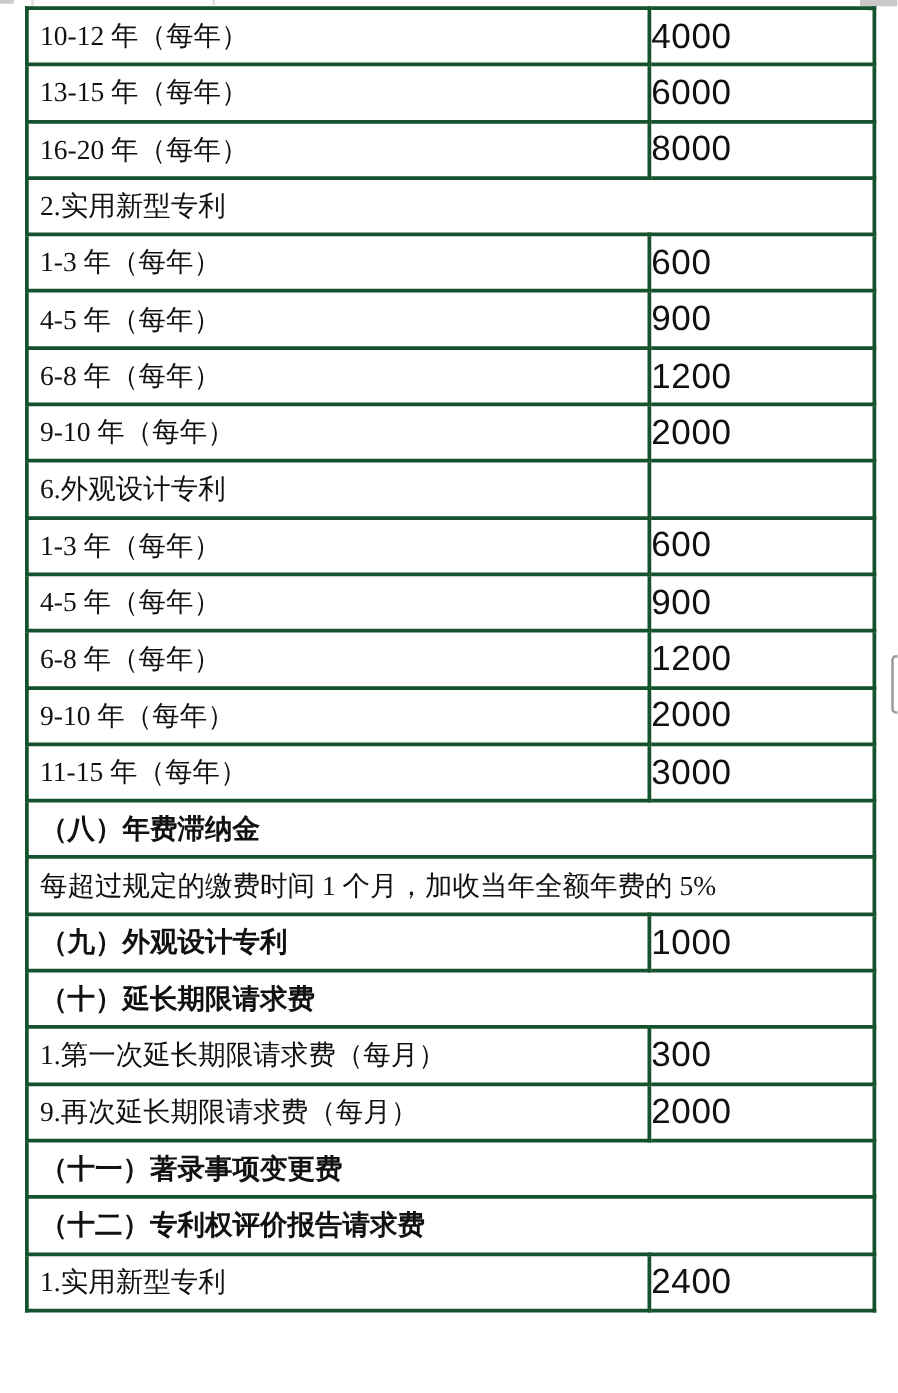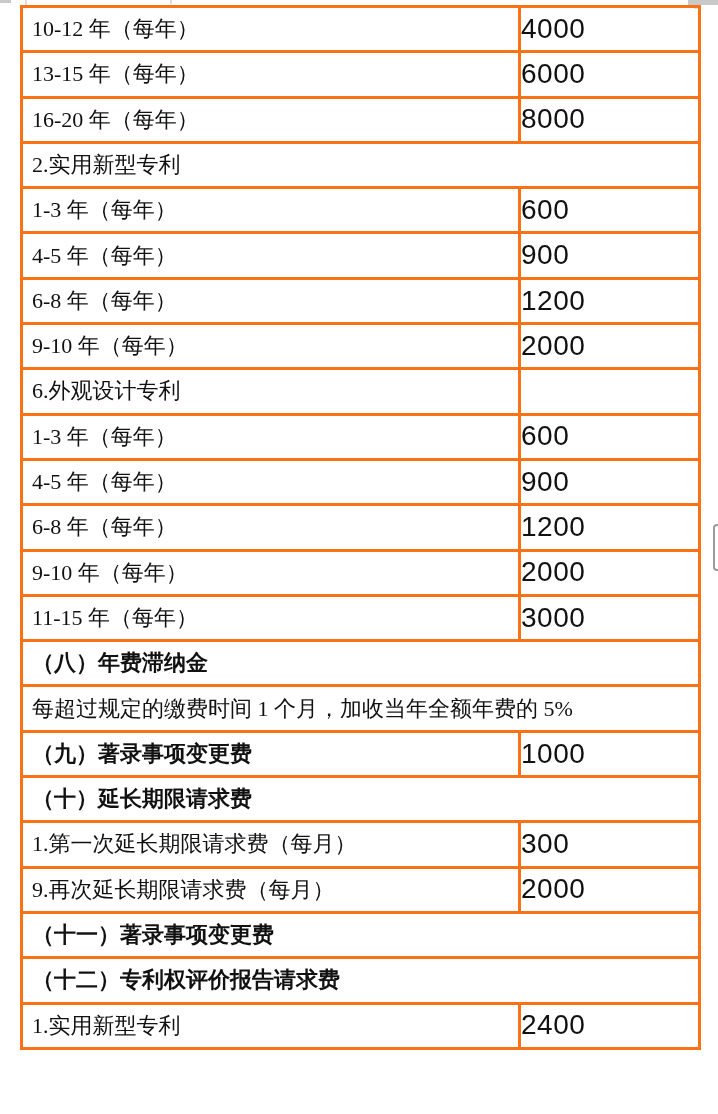--- a/index.html
+++ b/index.html
@@ -25,7 +25,7 @@
     table-layout: fixed;
   }
   .fee-table td {
-    border: 3px solid #f97316;
+    border: 3px solid #14532d;
     height: 42.3px;
     font-size: 22px;
     line-height: 1.1;

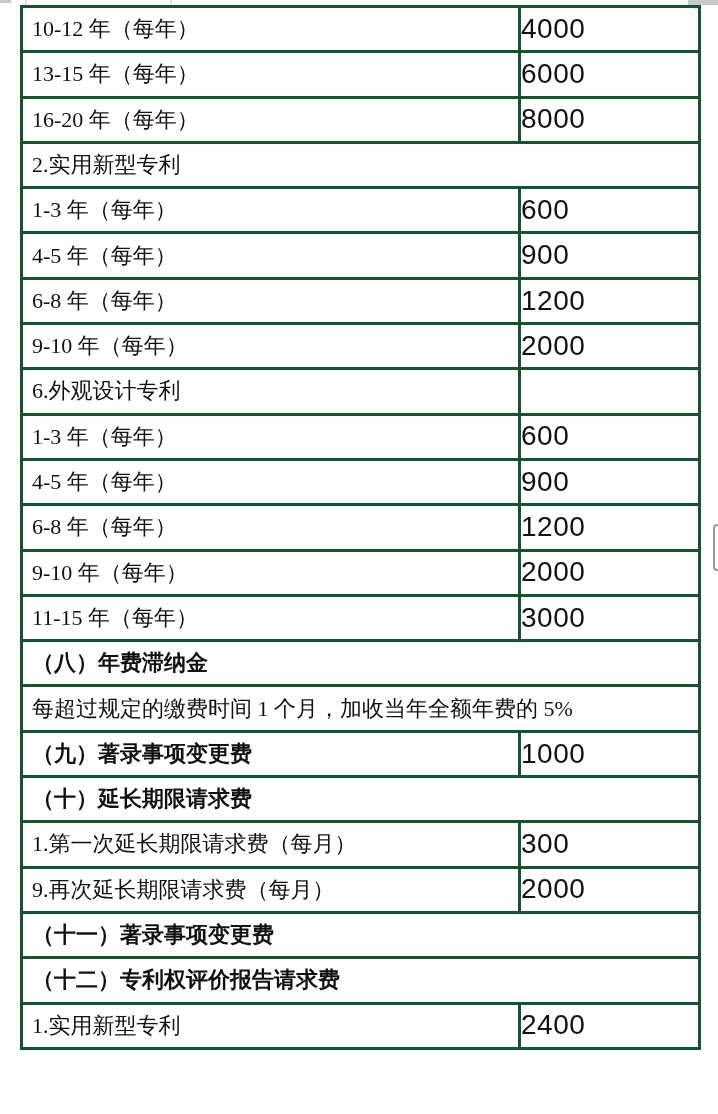--- a/index.html
+++ b/index.html
@@ -143,7 +143,7 @@
       <td class="lbl" colspan="2">每超过规定的缴费时间 1 个月，加收当年全额年费的 5%</td>
     </tr>
     <tr class="section">
-      <td class="lbl">（九）著录事项变更费</td>
+      <td class="lbl">（九）外观设计专利</td>
       <td class="val" style="font-weight:400">1000</td>
     </tr>
     <tr class="section">

